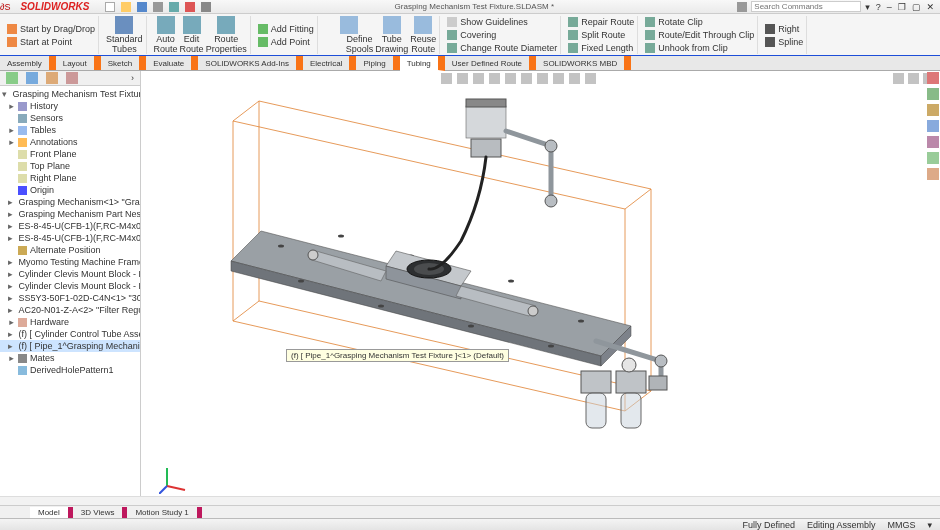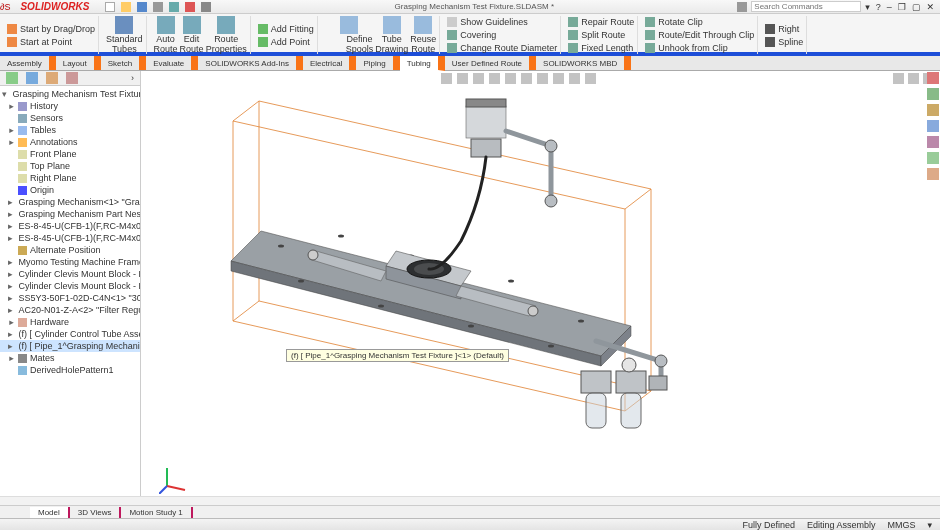--- a/index.html
+++ b/index.html
@@ -13,7 +13,7 @@
 .titlebar .search{display:flex;align-items:center;gap:4px;}
 .titlebar .search input{width:110px;height:11px;font-size:8px;border:1px solid #ccc;padding:0 2px;}
 .titlebar .winbtns{display:flex;gap:6px;padding:0 6px;}
-.ribbon{height:42px;background:#f5f5f5;border-bottom:4px solid #1d4ed8;display:flex;align-items:flex-start;padding:2px 4px;gap:4px;}
+.ribbon{height:42px;background:#f5f5f5;border-bottom:1px solid #1d4ed8;display:flex;align-items:flex-start;padding:2px 4px;gap:4px;}
 .rgroup{display:flex;flex-direction:column;align-items:center;gap:1px;padding:0 3px;border-right:1px solid #ddd;height:38px;justify-content:center;}
 .rgroup.horiz{flex-direction:column;align-items:flex-start;gap:3px;justify-content:center;}
 .rbtn{display:flex;align-items:center;gap:3px;font-size:8px;cursor:pointer;}

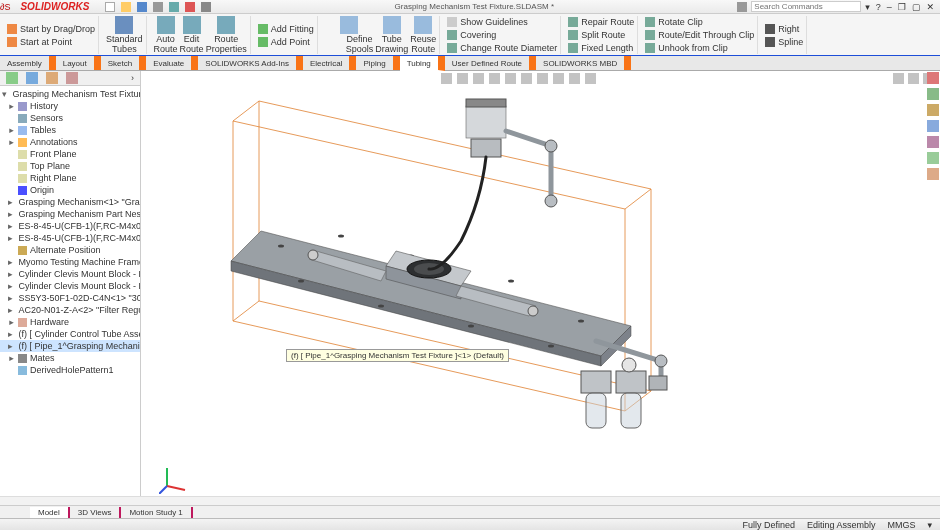--- a/index.html
+++ b/index.html
@@ -43,7 +43,7 @@
 .rtabs{position:absolute;right:0;top:71px;width:14px;display:flex;flex-direction:column;gap:2px;}
 .rtabs span{width:12px;height:12px;background:#9ab;margin:1px;}
 .bottomtabs{position:absolute;bottom:12px;left:0;right:0;height:13px;background:#f0f0f0;border-top:1px solid #ccc;display:flex;align-items:center;}
-.btab{padding:1px 8px;font-size:8px;border-right:2px solid #be185d;cursor:pointer;}
+.btab{padding:1px 8px;font-size:8px;border-right:5px solid #be185d;cursor:pointer;}
 .btab.active{background:#fff;}
 .status{position:absolute;bottom:0;left:0;right:0;height:12px;background:linear-gradient(#f4f4f4,#e4e4e4);border-top:1px solid #bbb;display:flex;align-items:center;justify-content:flex-end;gap:12px;padding:0 8px;font-size:8px;}
 svg.assy{position:absolute;left:0;top:0;}

